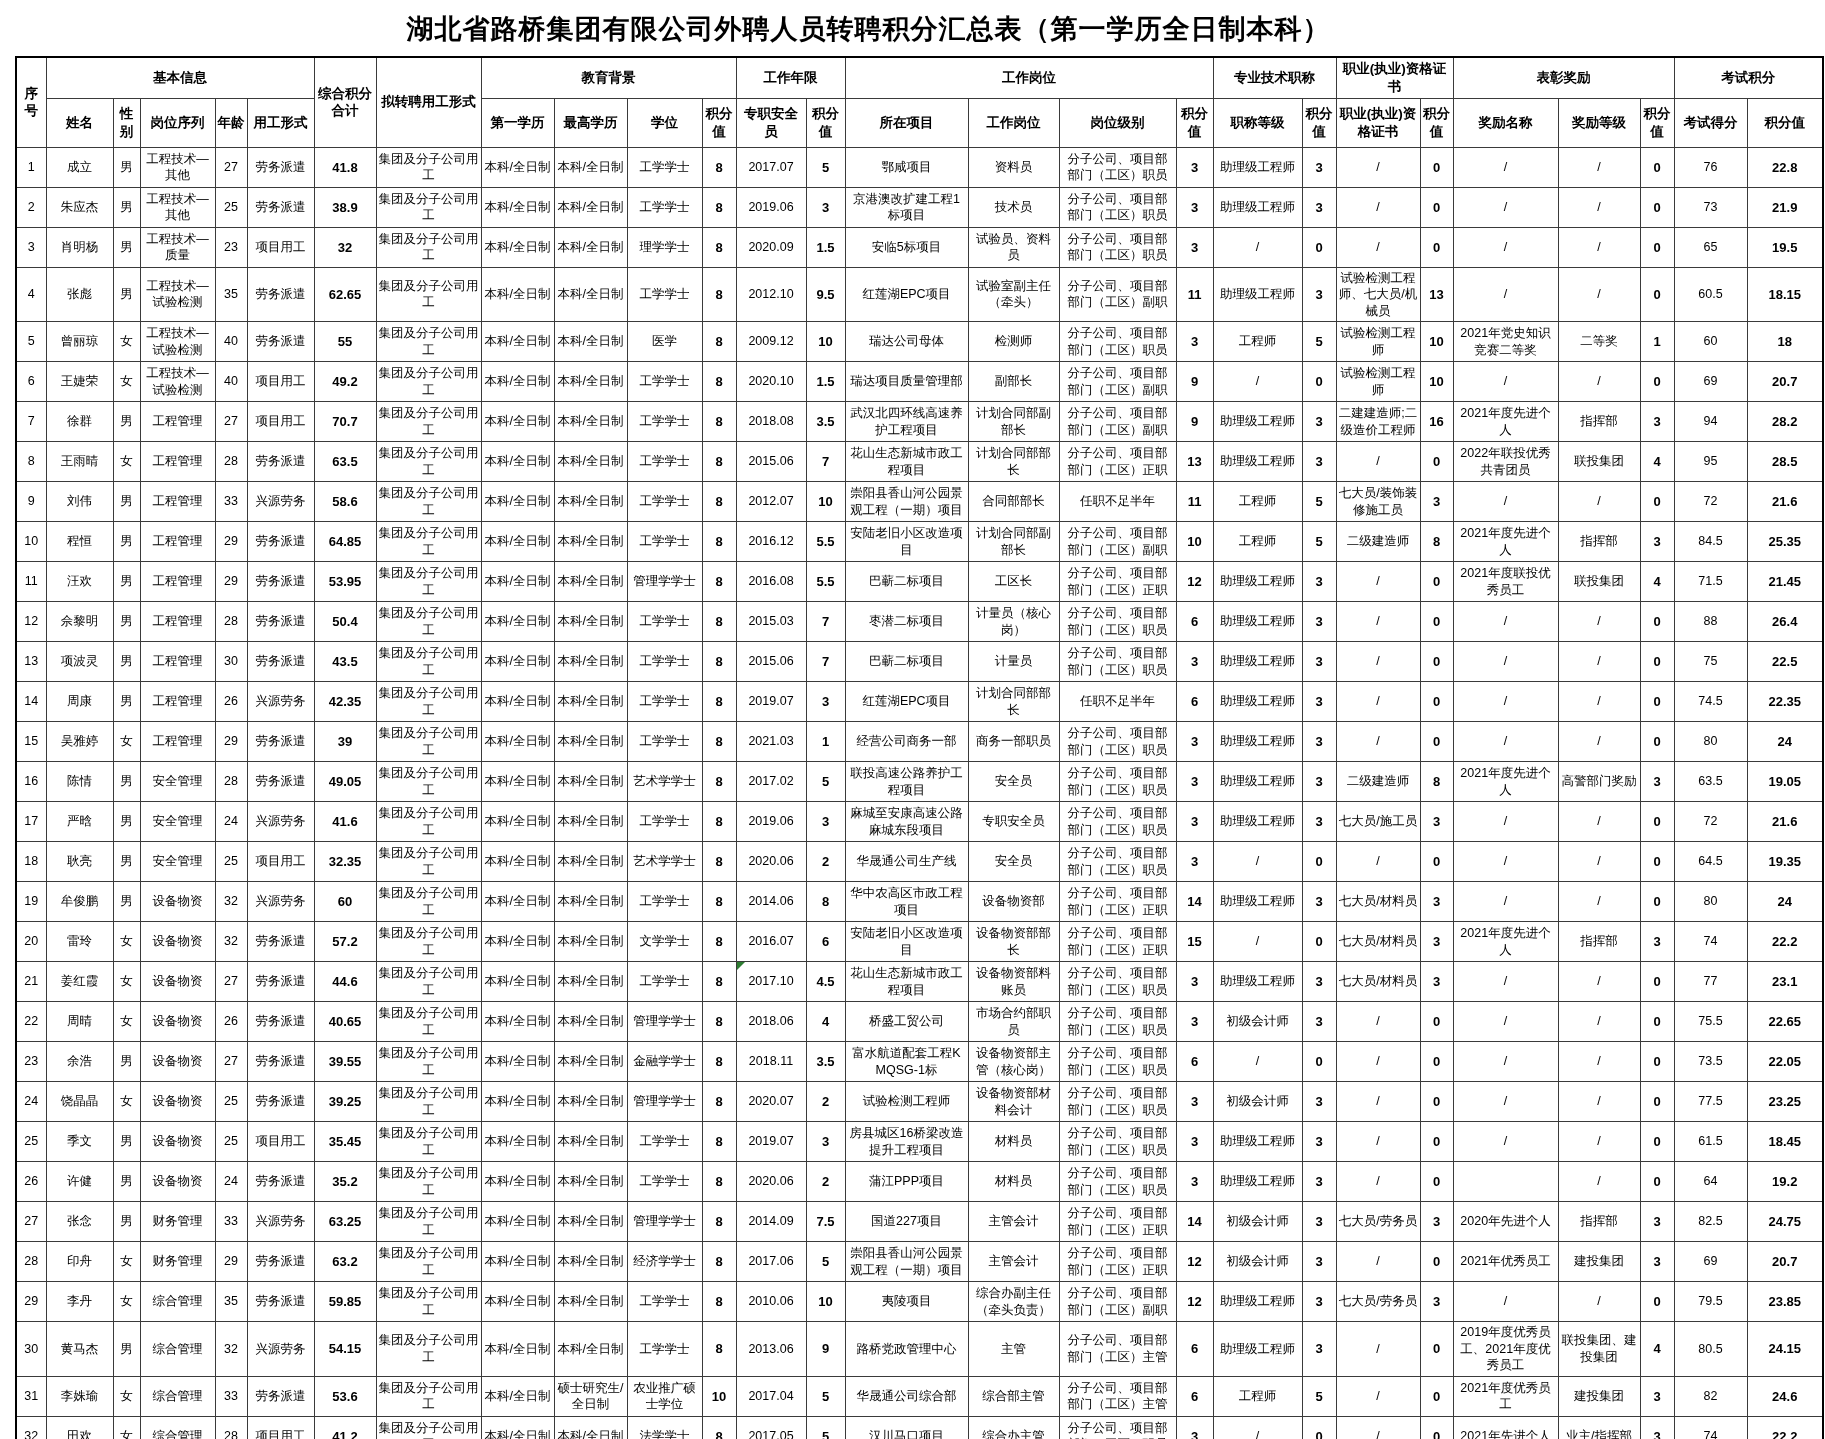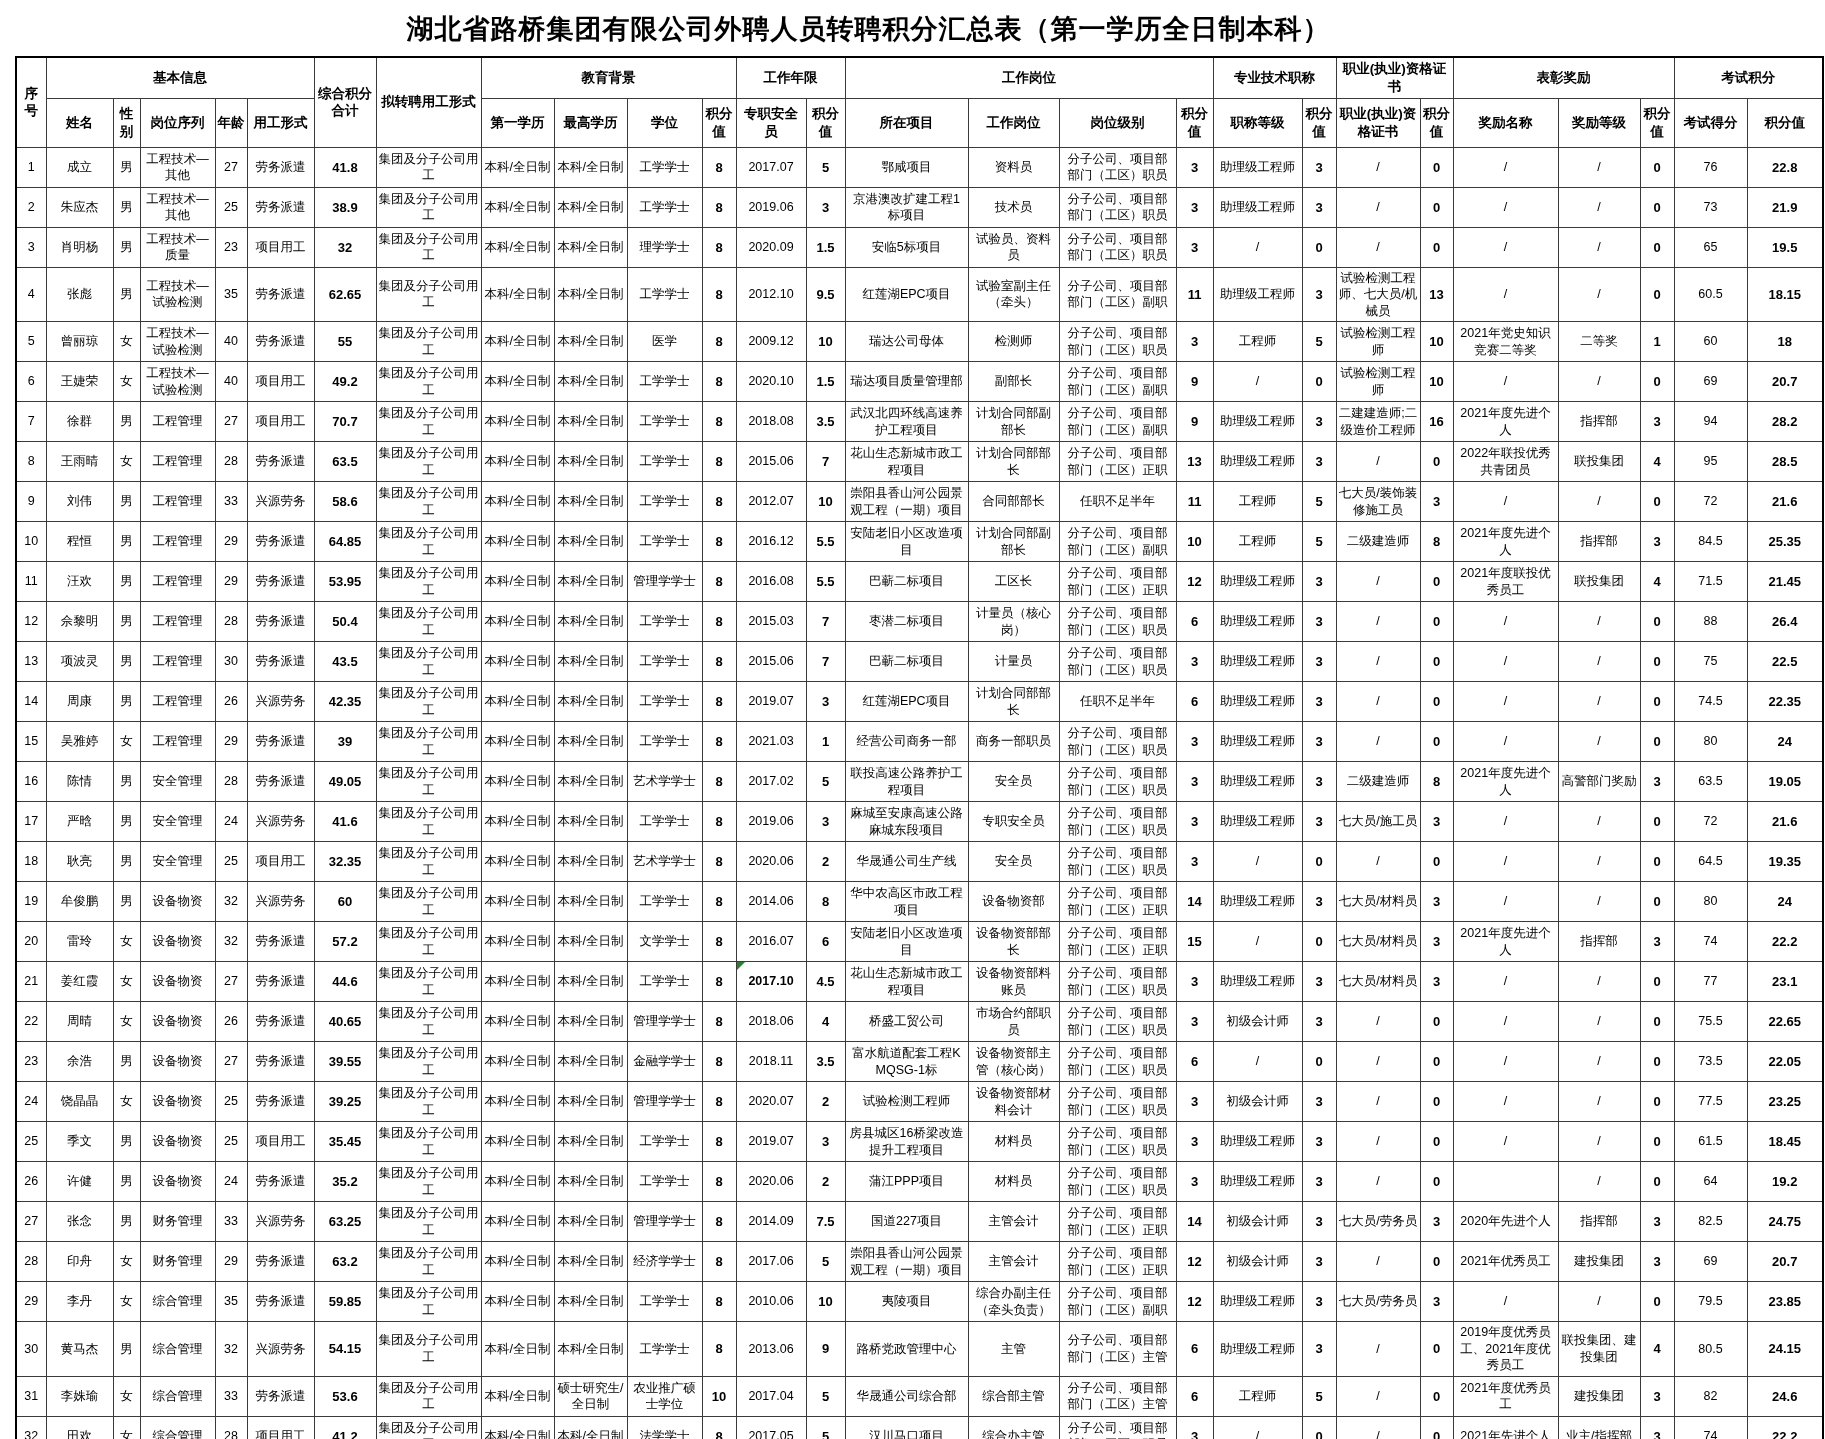--- a/index.html
+++ b/index.html
@@ -13,7 +13,7 @@
   thead tr.sub th{height:44px;}
   tbody td{font-size:12.5px;height:35px;}
   td.bold{font-weight:bold;font-size:13px;}
-  .green-corner{position:relative;font-weight:bold;}
+  .green-corner{position:relative;}
   .green-corner::before{content:"";position:absolute;top:0;left:0;border-top:8px solid #2e7d32;border-right:8px solid transparent;width:0;height:0;}
 </style>
 </head>

